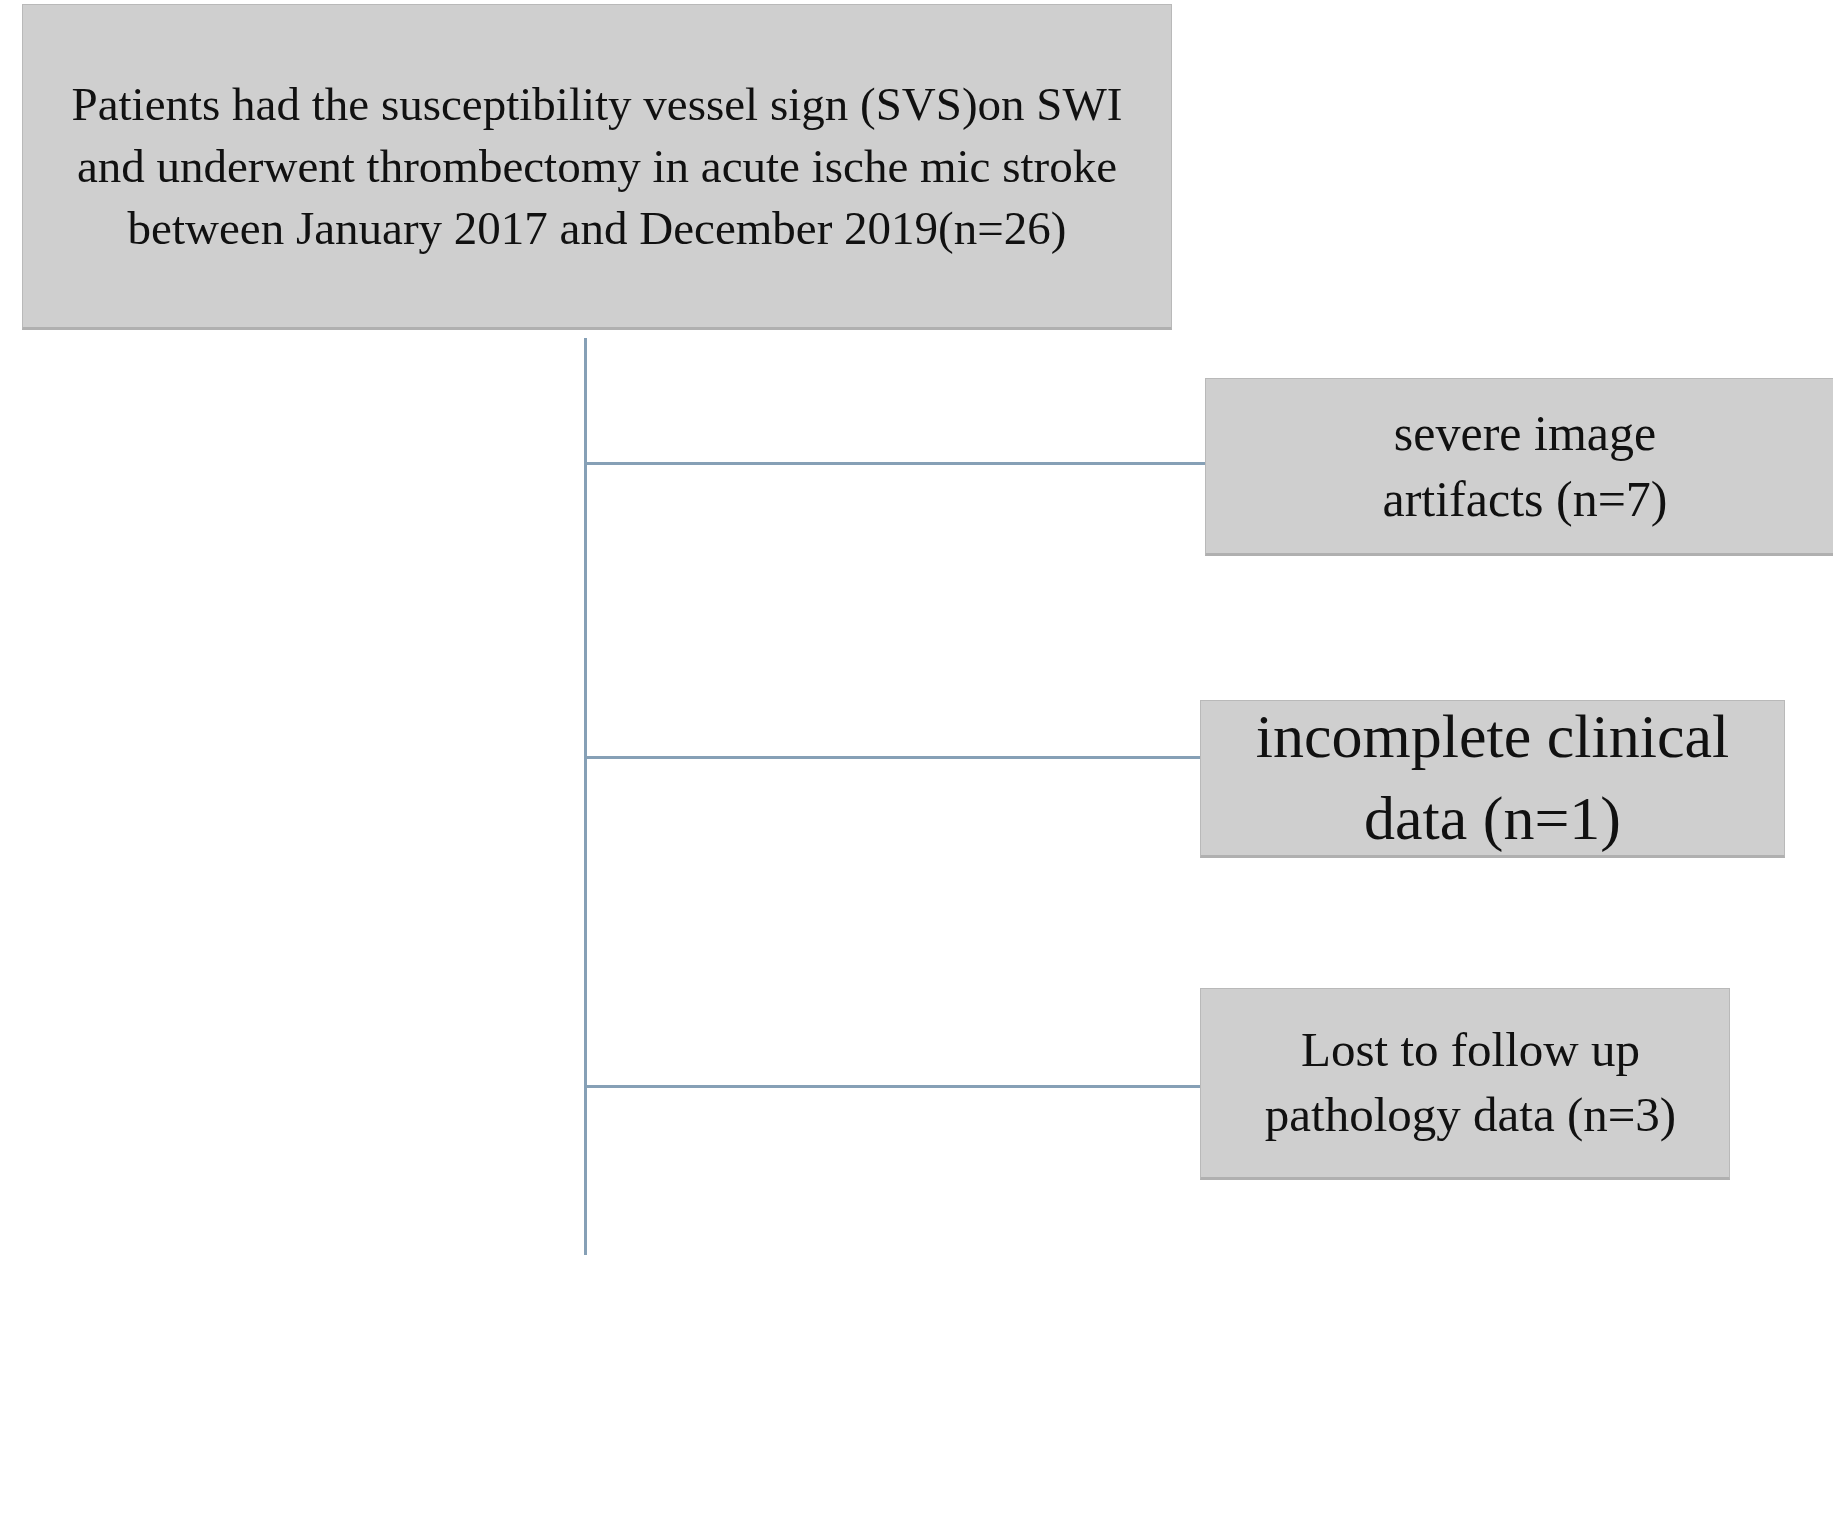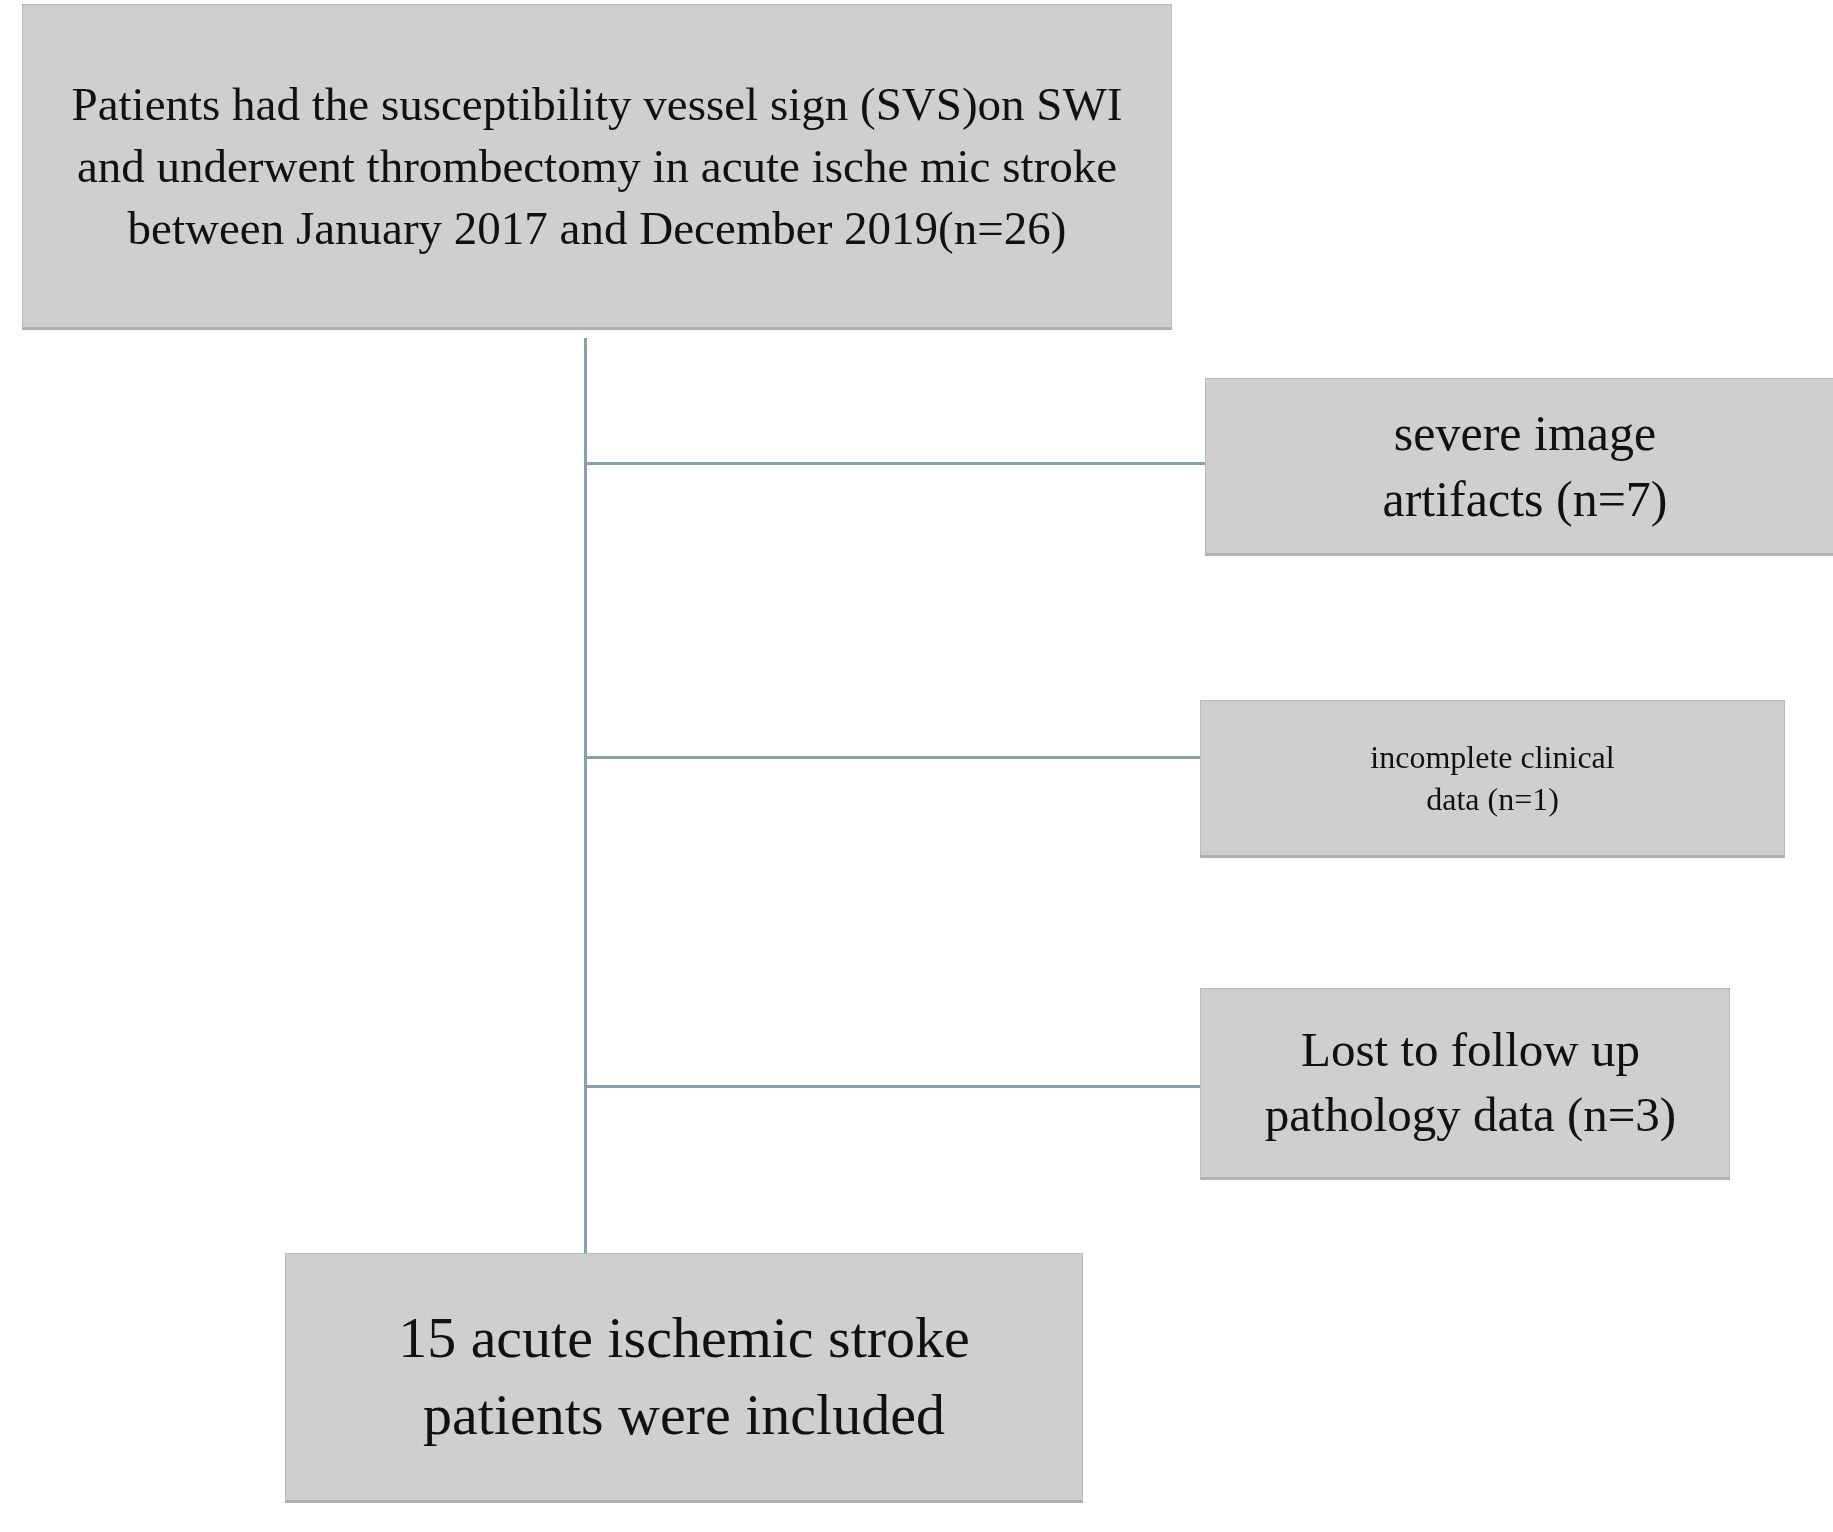--- a/index.html
+++ b/index.html
@@ -67,7 +67,7 @@
     top: 700px;
     width: 585px;
     height: 158px;
-    font-size: 32px;
+    font-size: 62px;
   }
   #box-exclusion-3 {
     left: 1200px;

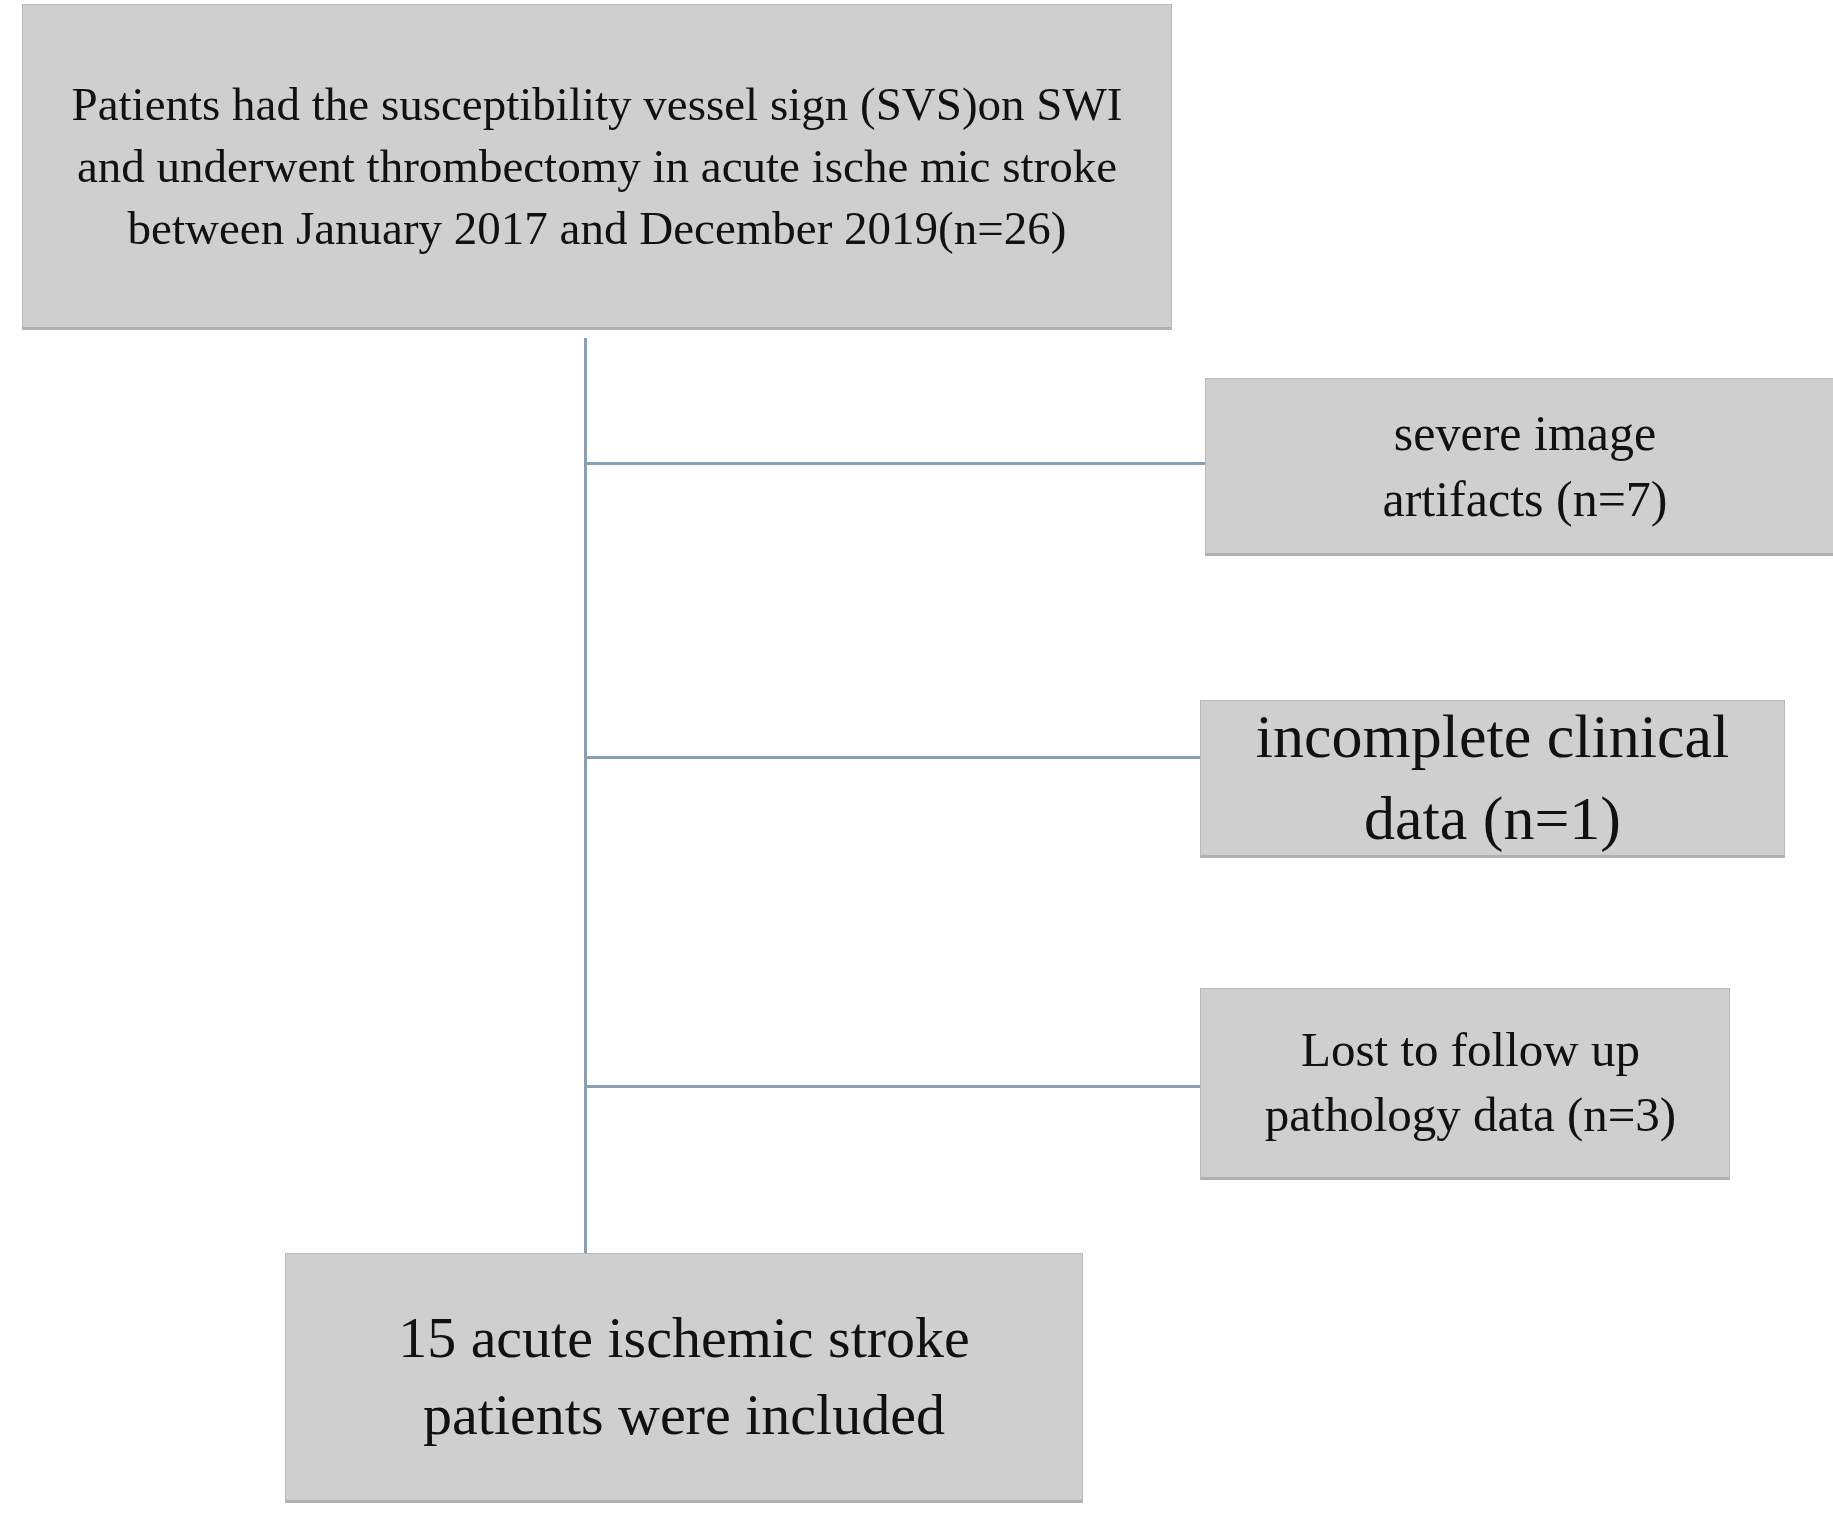--- a/index.html
+++ b/index.html
@@ -148,10 +148,6 @@
 pathology data (n=3)</span>
   </div>
 
-  <div class="node-box" id="box-result">
-    <span class="node-text">15 acute ischemic stroke
-patients were included</span>
-  </div>
 
 </div>
 

